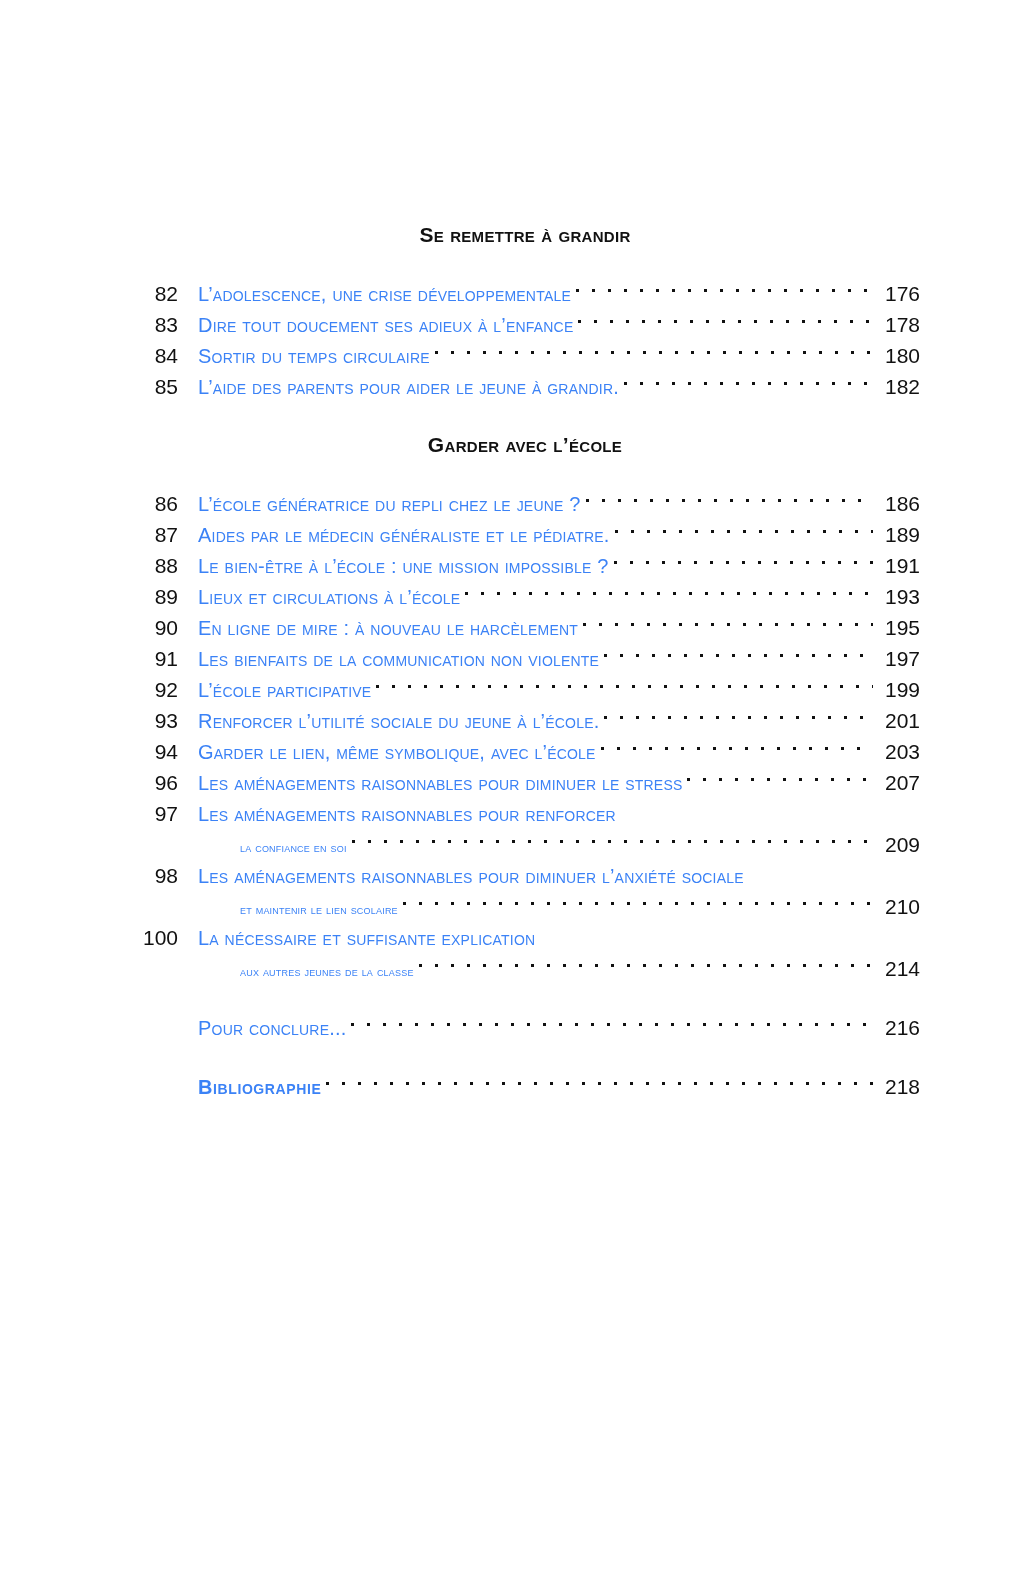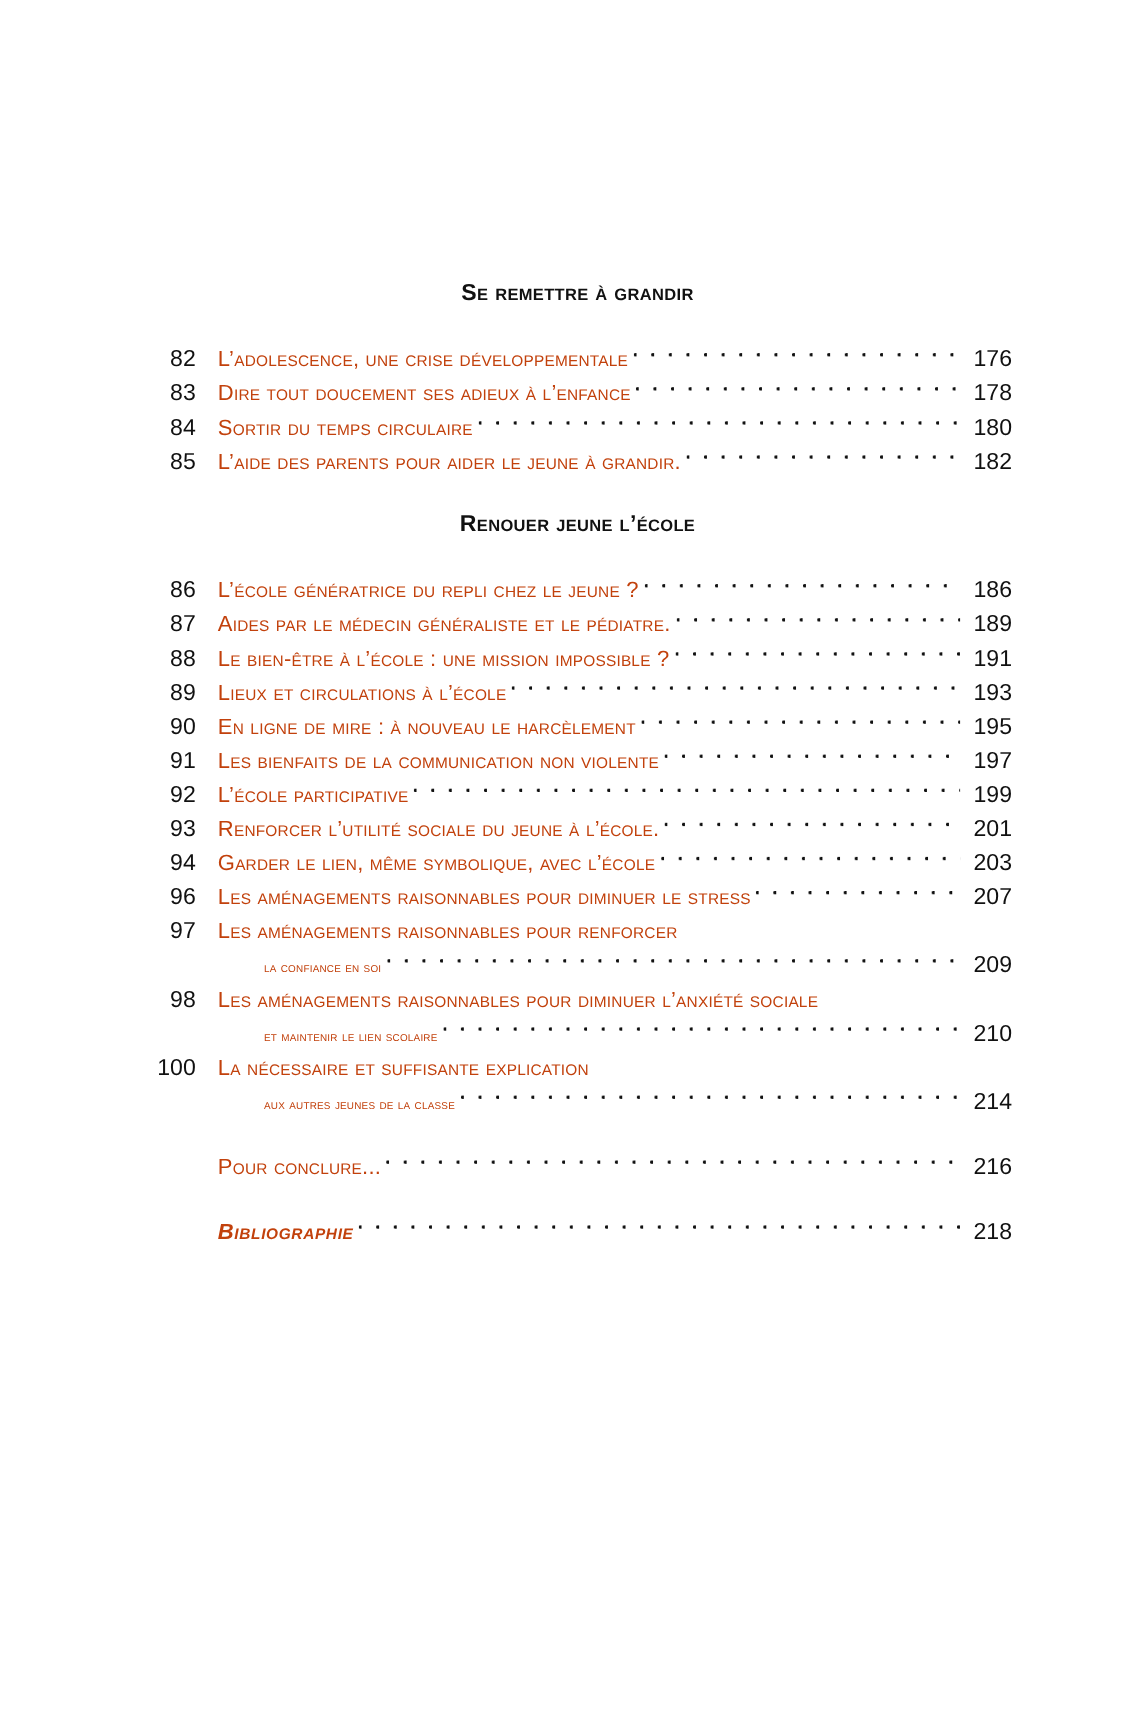--- a/index.html
+++ b/index.html
@@ -27,7 +27,7 @@
   .toc {
     position: absolute;
     left: 130px;
-    top: 252px;
+    top: 220px;
     width: 790px;
   }
 

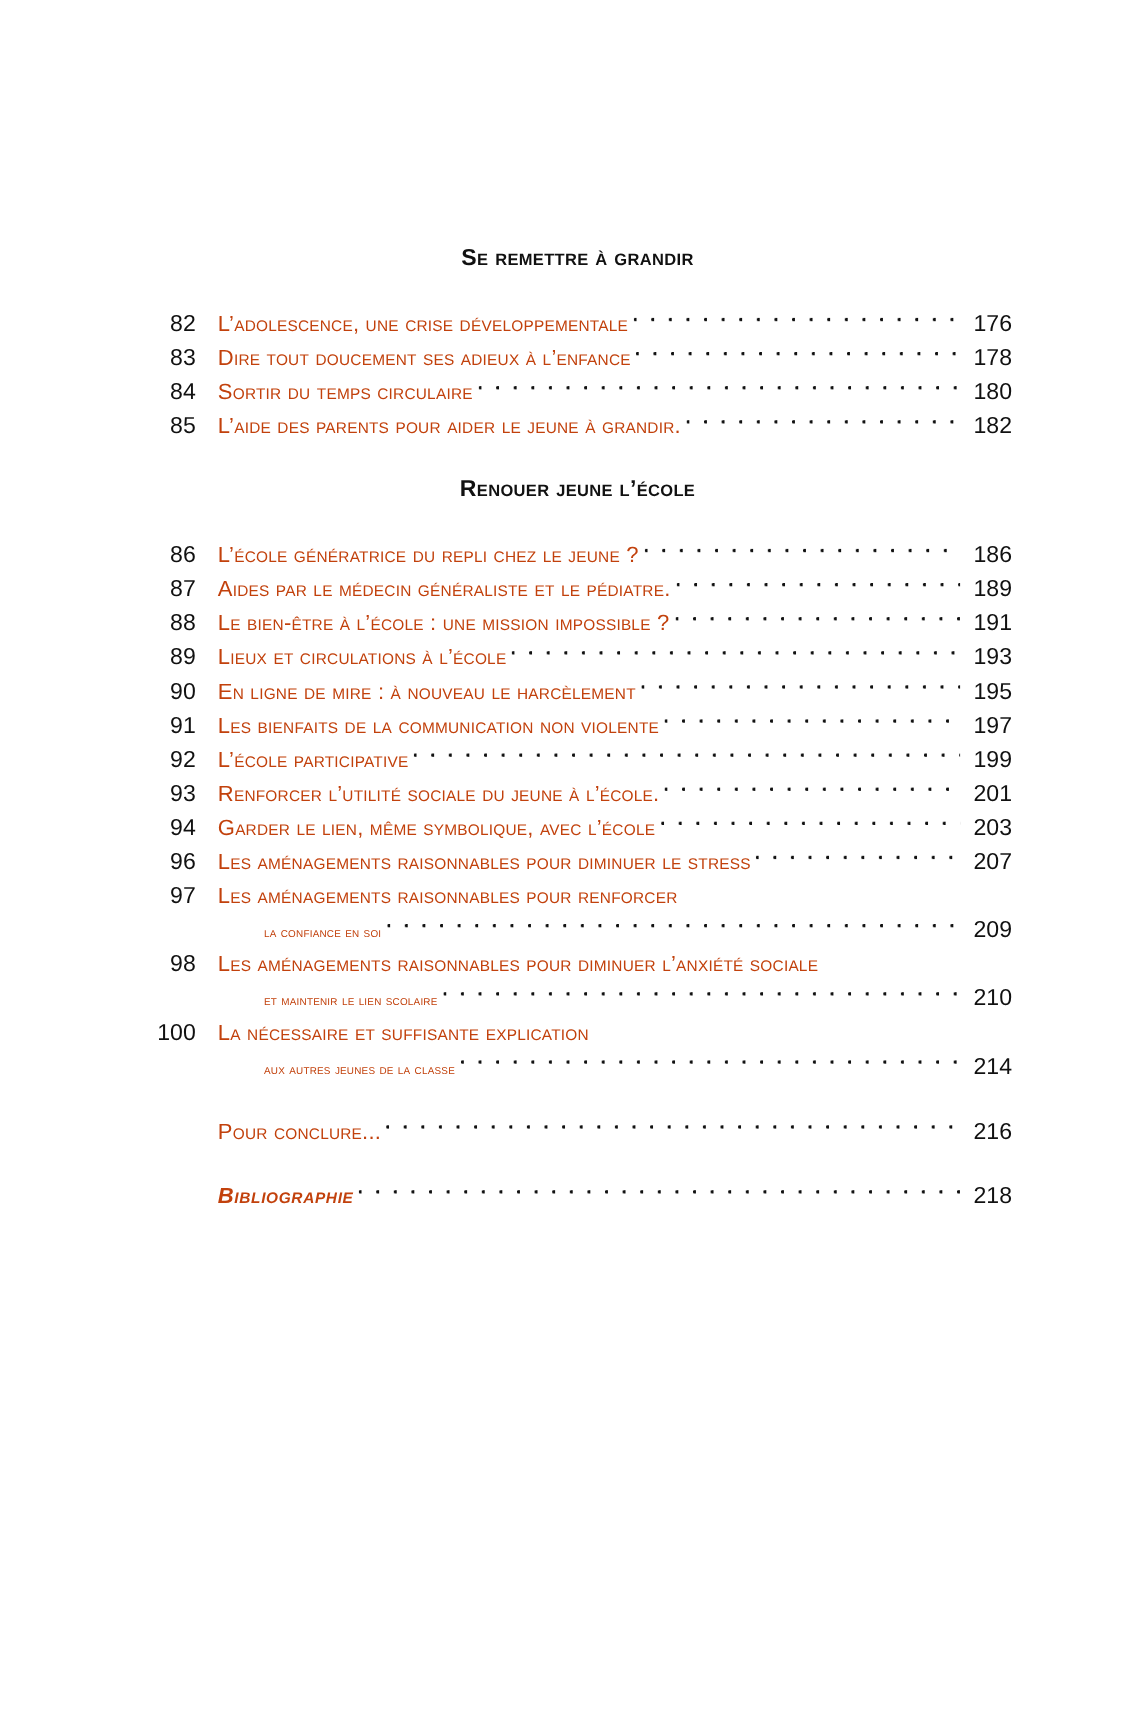--- a/index.html
+++ b/index.html
@@ -75,7 +75,7 @@
     line-height: 31px;
     letter-spacing: 0.2px;
     white-space: nowrap;
-    color: #c2410c;
+    color: #3b82f6;
     text-align: center;
   }
   .leader {

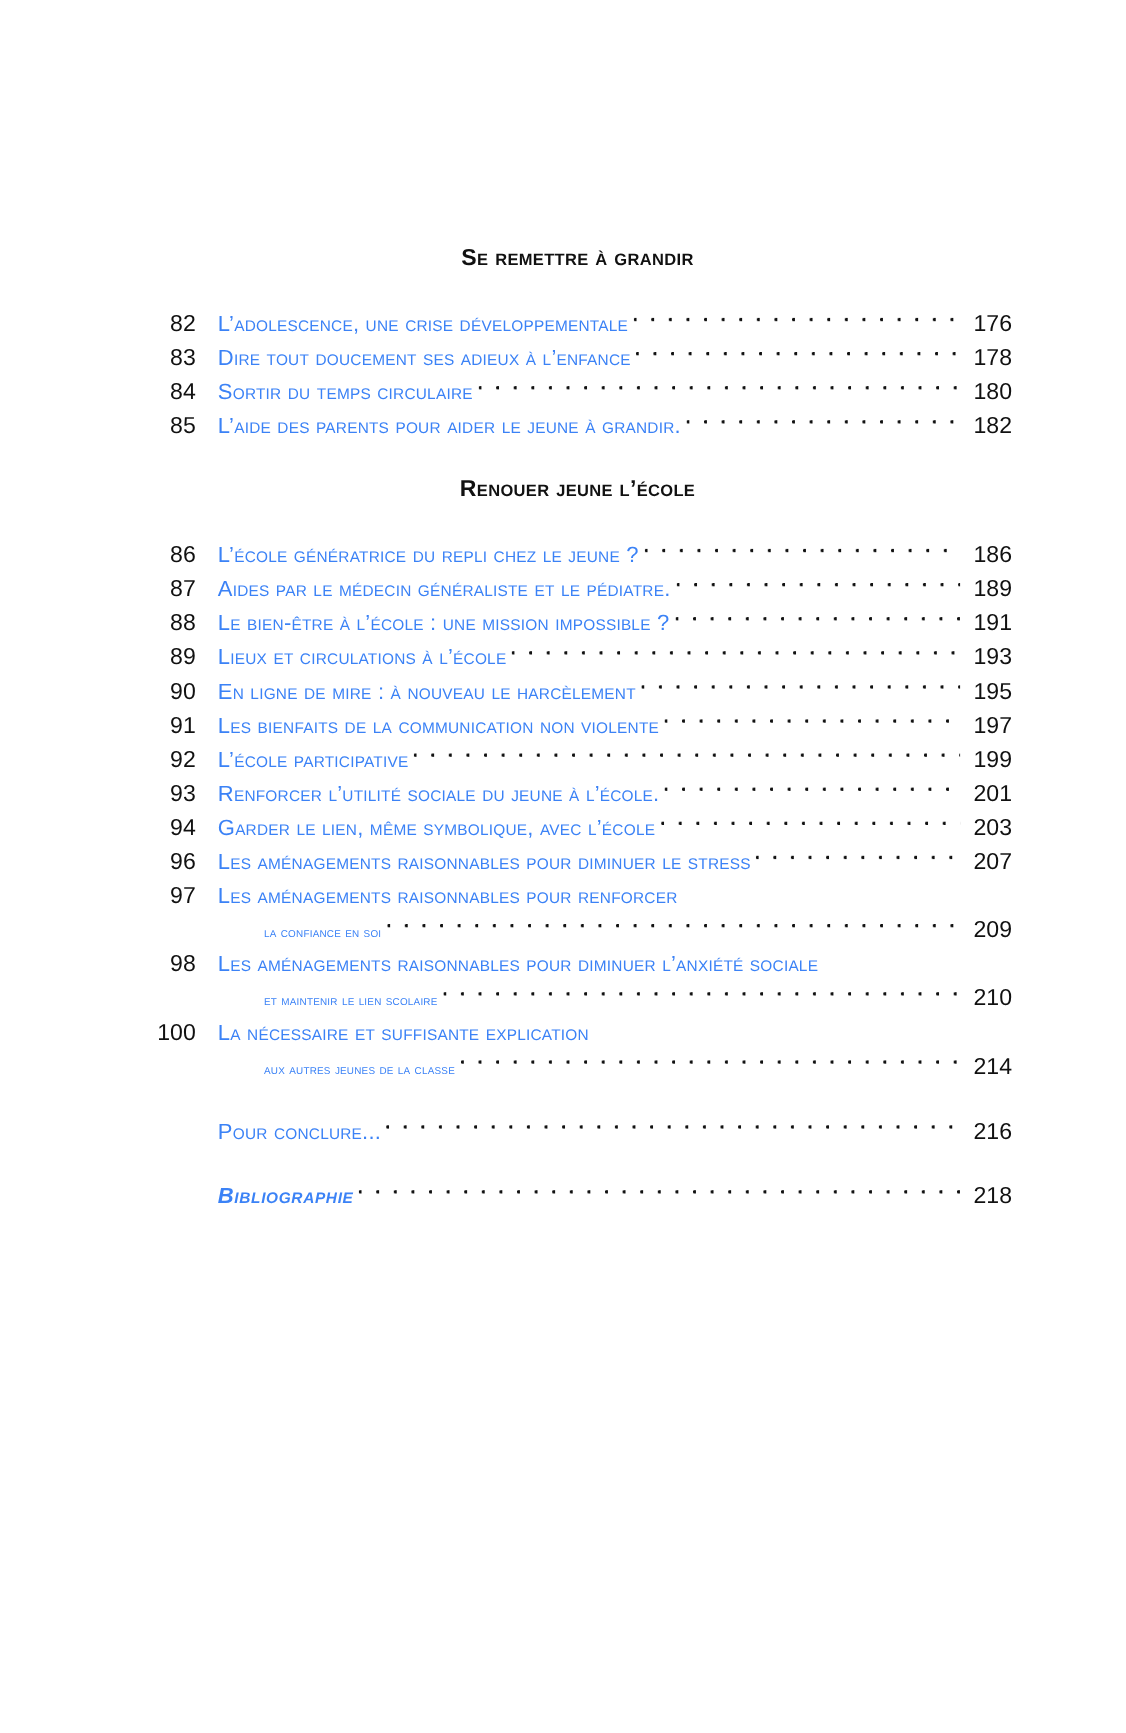--- a/index.html
+++ b/index.html
@@ -167,7 +167,7 @@
       </div>
     </div>
 
-    <div class="section-heading second">Renouer jeune l’école</div>
+    <div class="section-heading second">Garder avec l’école</div>
 
     <div class="entry">
       <div class="entry-num">86</div>

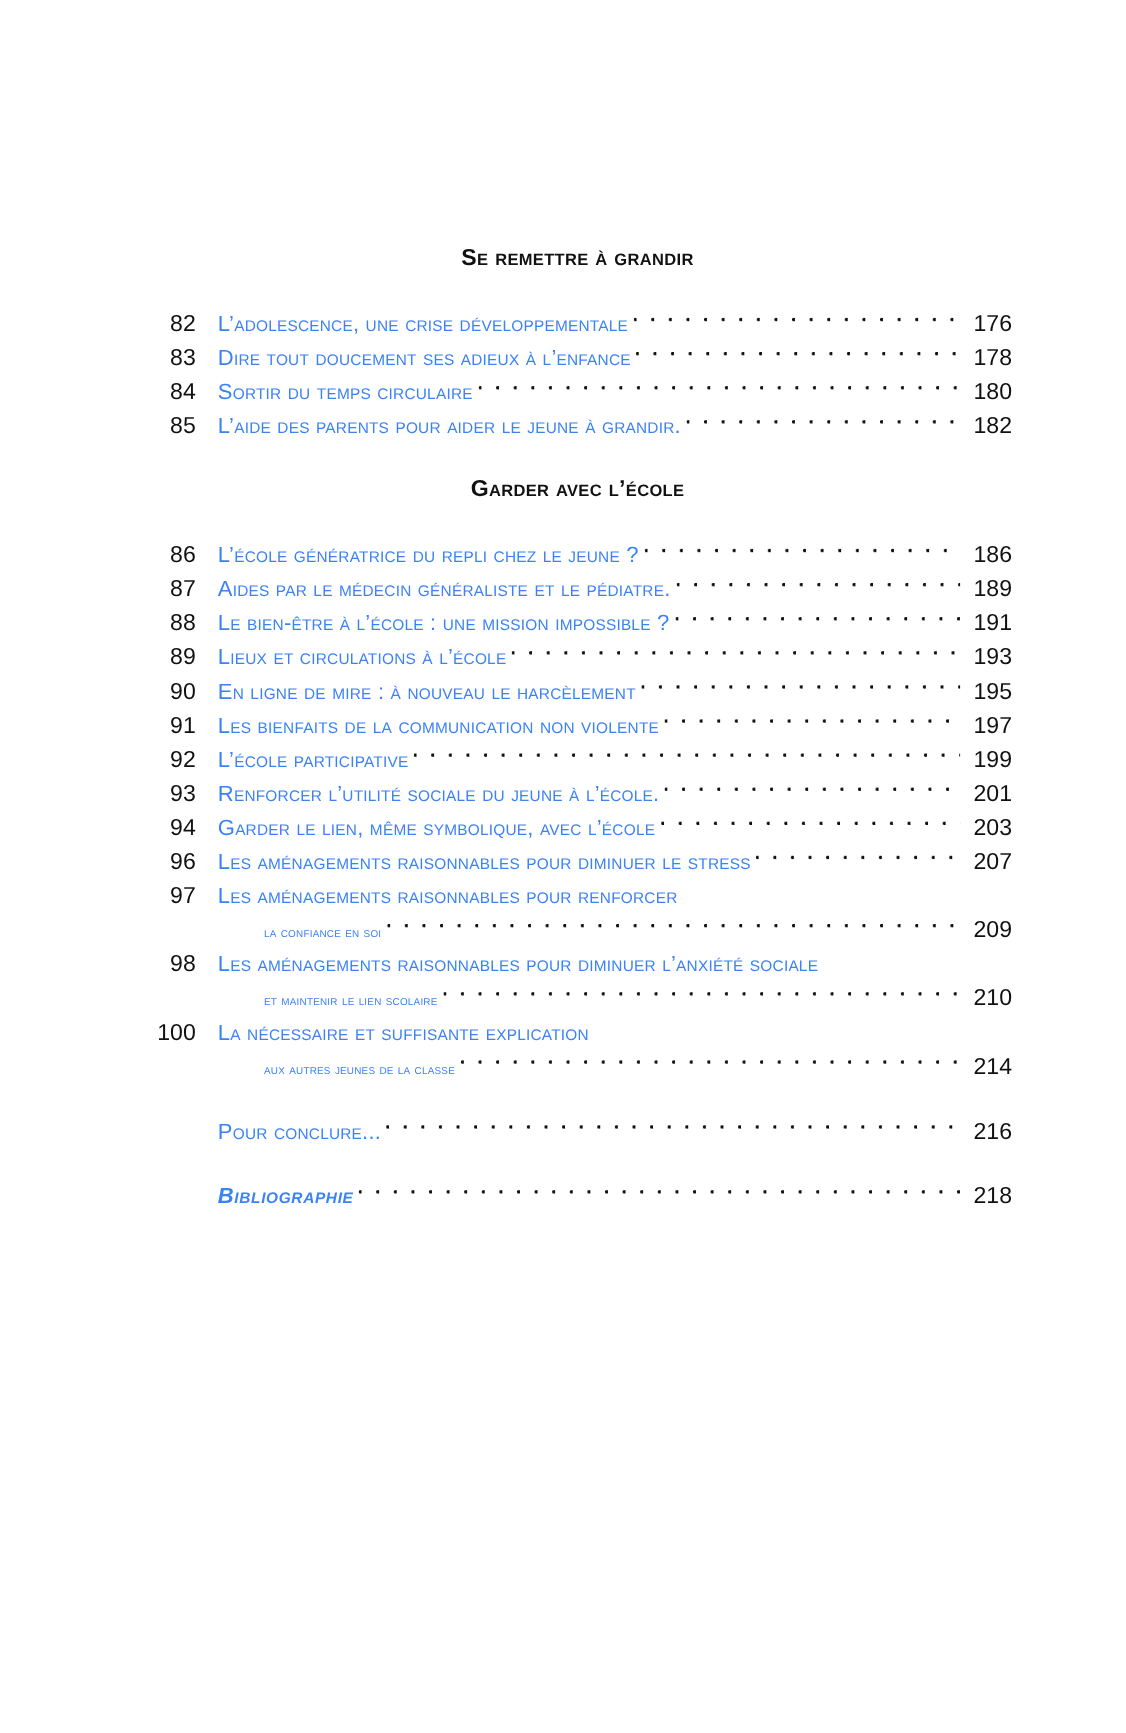--- a/index.html
+++ b/index.html
@@ -119,7 +119,6 @@
   .entry.spaced-top { margin-top: 28px; }
   .entry.bib .entry-title {
     font-weight: bold;
-    font-style: italic;
     letter-spacing: 0.6px;
   }
 </style>

